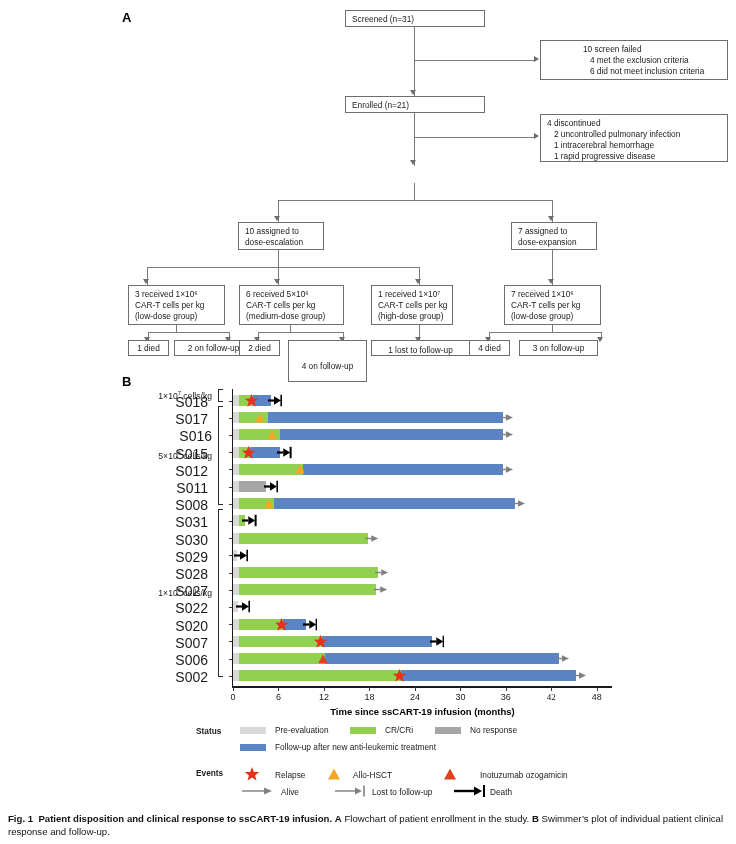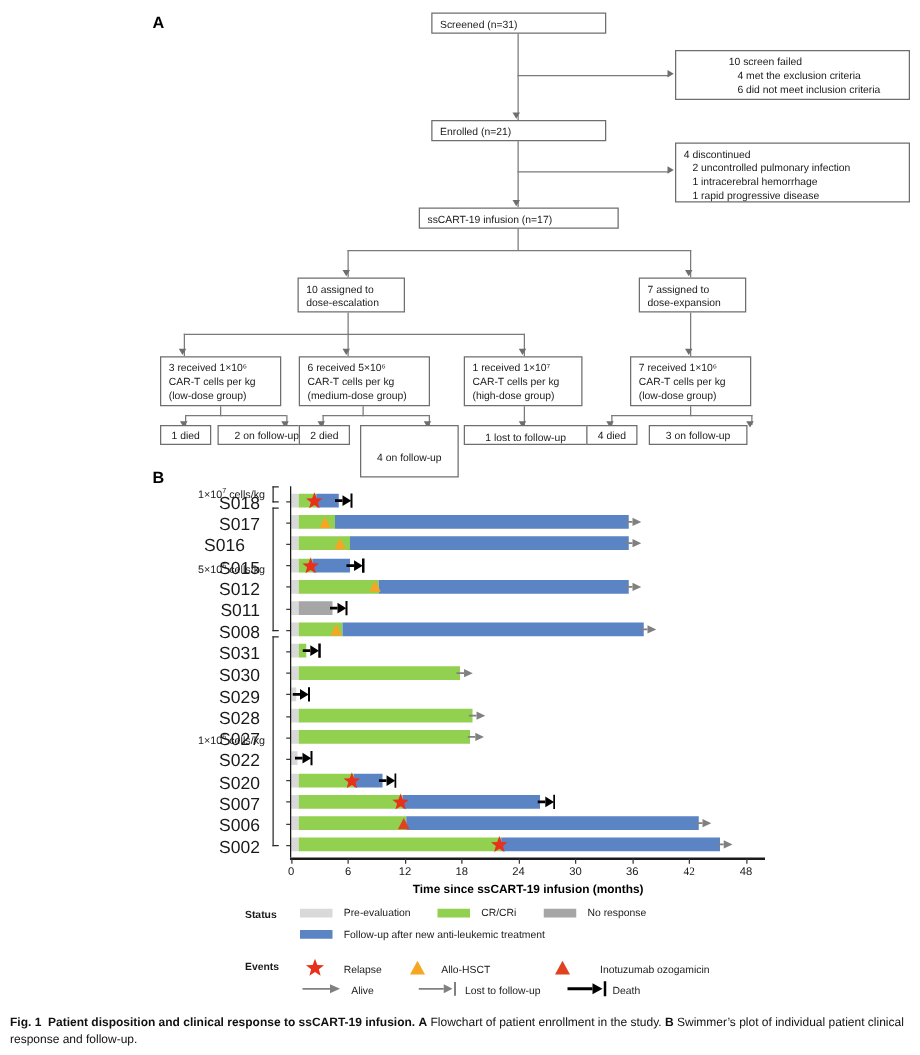--- a/index.html
+++ b/index.html
@@ -96,7 +96,6 @@
    1 intracerebral hemorrhage
    1 rapid progressive disease</div>
 
-  <div class="fbox" style="left:335px; top:166px; width:160px; height:17px;">ssCART-19 infusion (n=17)</div>
   <div class="vline" style="left:414px; top:183px; height:17px;"></div>
   <div class="hline" style="left:278px; top:200px; width:275px;"></div>
   <div class="vline" style="left:278px; top:200px; height:22px;"></div>

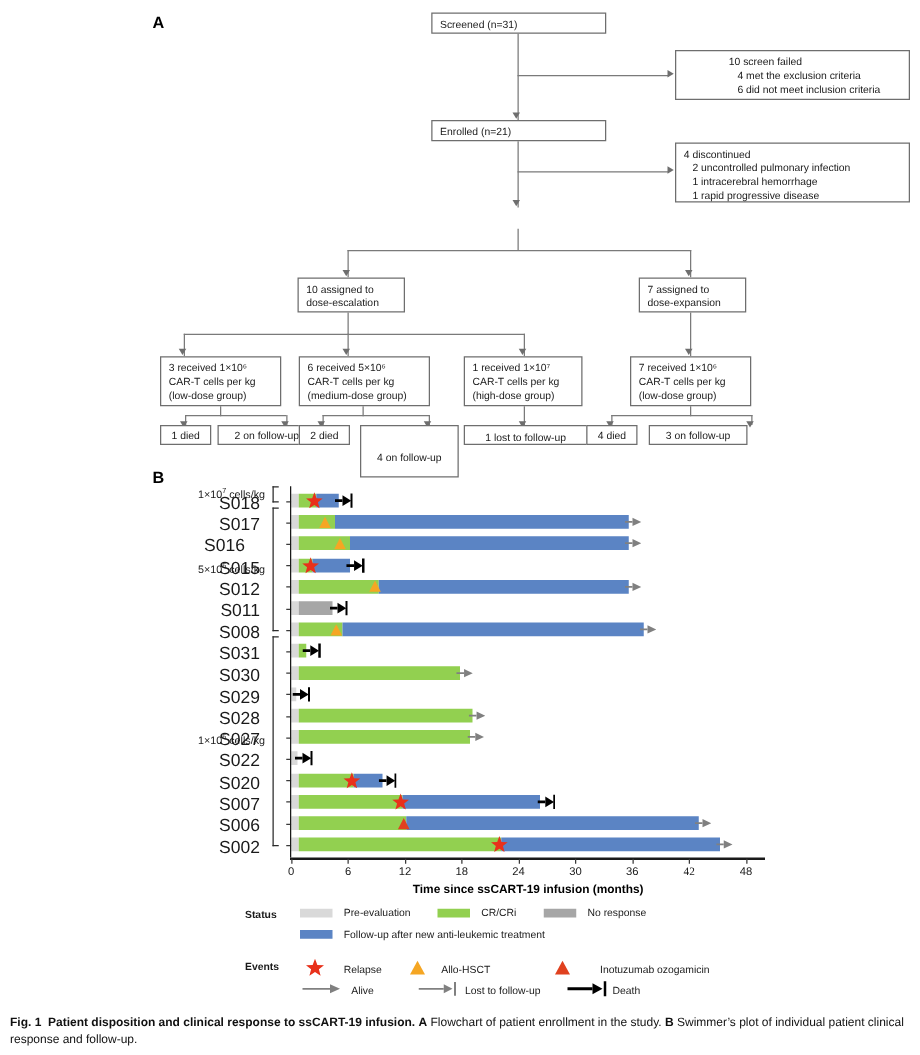--- a/index.html
+++ b/index.html
@@ -125,7 +125,7 @@
   <div class="fbox" style="left:239px; top:285px; width:105px; height:40px;">6 received 5×10⁶
 CAR-T cells per kg
 (medium-dose group)</div>
-  <div class="fbox" style="left:371px; top:285px; width:95px; height:40px;">1 received 1×10⁷
+  <div class="fbox" style="left:371px; top:285px; width:82px; height:40px;">1 received 1×10⁷
 CAR-T cells per kg
 (high-dose group)</div>
   <div class="fbox" style="left:504px; top:285px; width:97px; height:40px;">7 received 1×10⁶

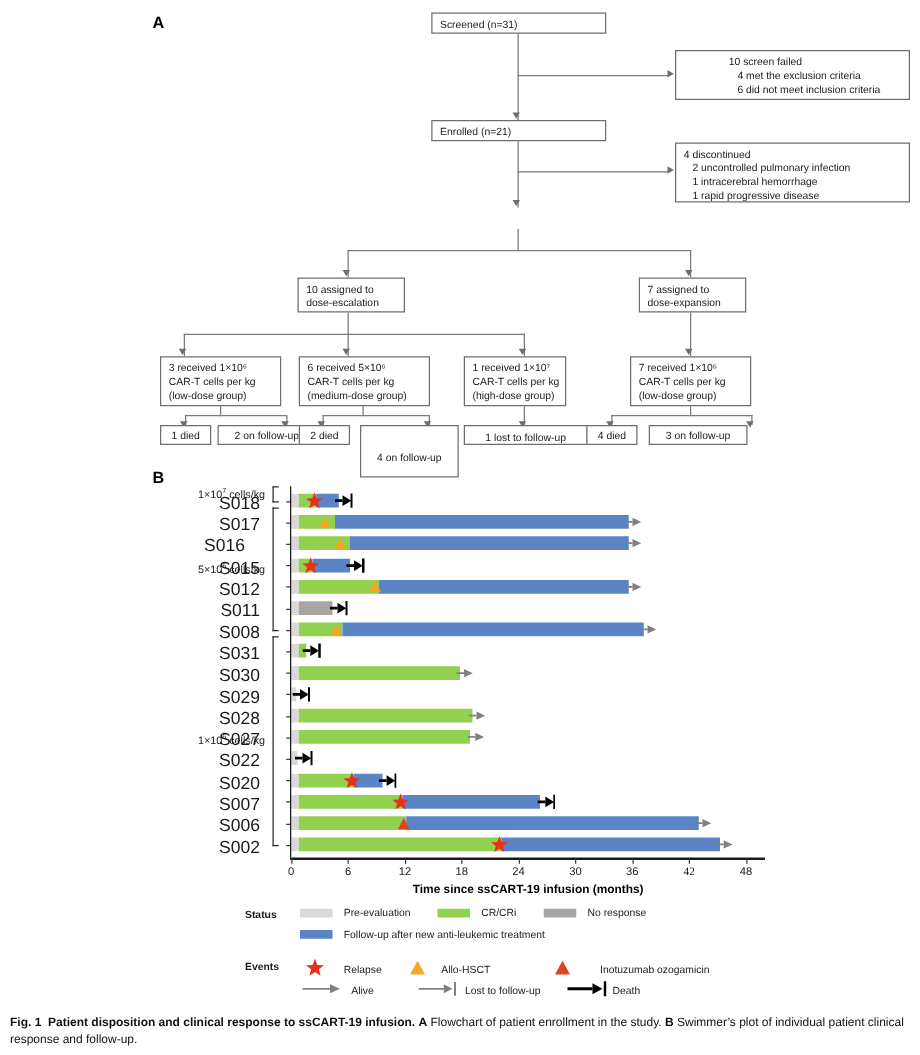--- a/index.html
+++ b/index.html
@@ -199,7 +199,7 @@
         <line x1="0" y1="6.5" x2="6" y2="6.5" stroke="#808080" stroke-width="1.4"></line>
         <polygon points="6,3.2 13,6.5 6,9.8" fill="#808080"></polygon>
       </svg>
-      <div class="ylabel" style="left: 148px; width: 48px; top: 56.4px;">S016</div>
+      <div class="ylabel" style="left: 164px; width: 48px; top: 56.4px;">S016</div>
       <div class="tickmark" style="left: 229px; top: 62.9px;"></div>
       <div class="seg" style="left: 233px; width: 6.064px; top: 57.4px; background: rgb(217, 217, 217);"></div>
       <div class="seg" style="left: 239.064px; width: 40.932px; top: 57.4px; background: rgb(146, 208, 80);"></div>

